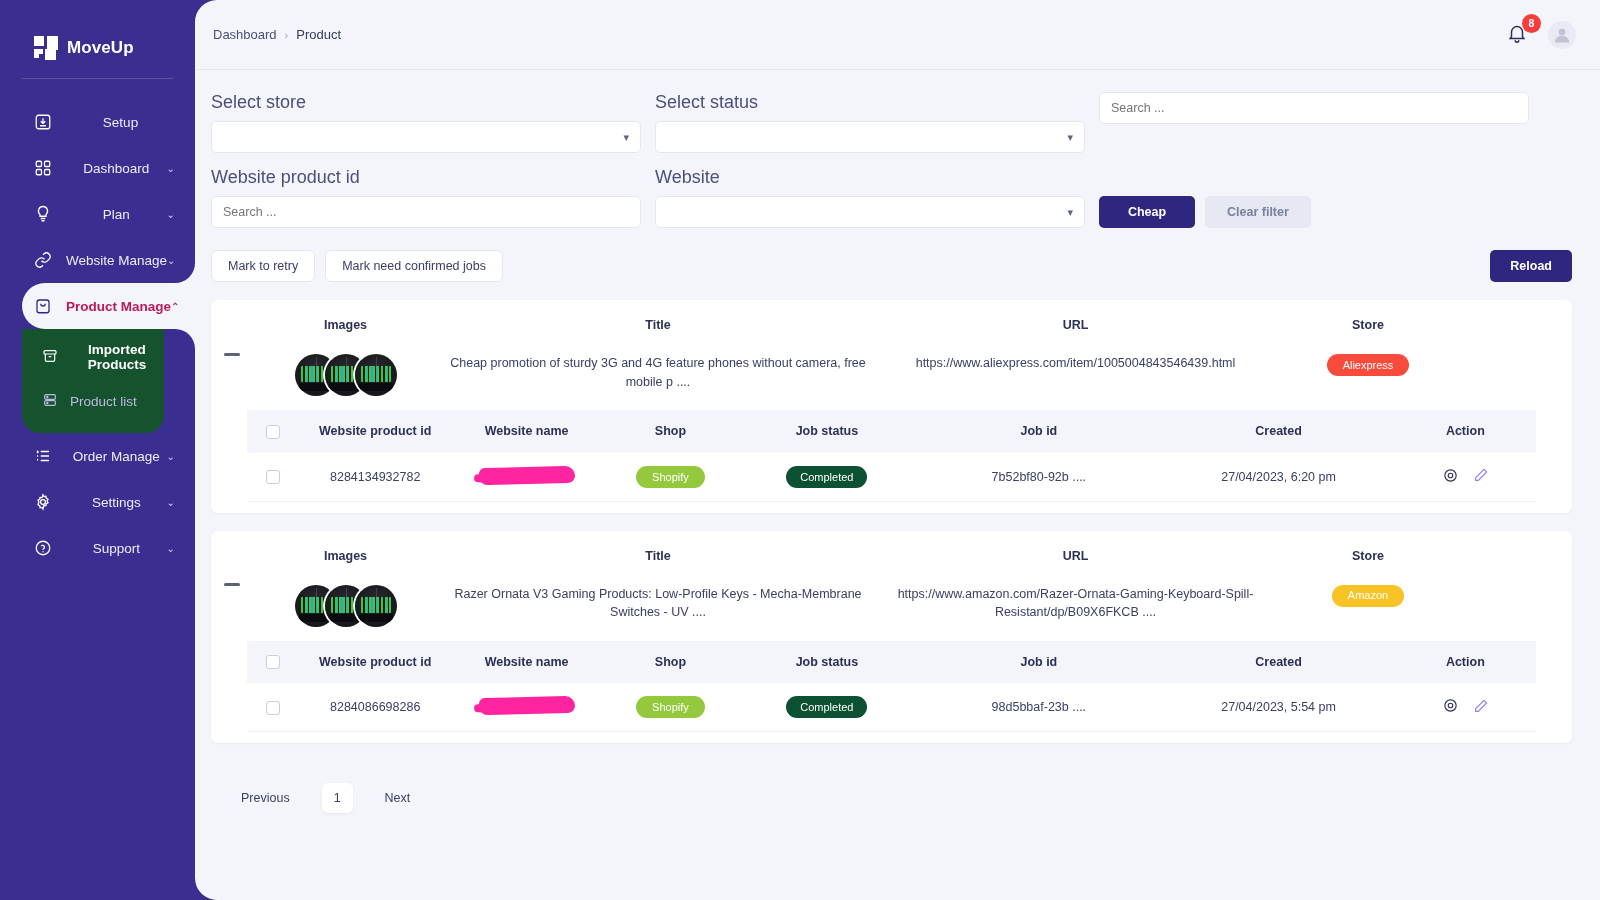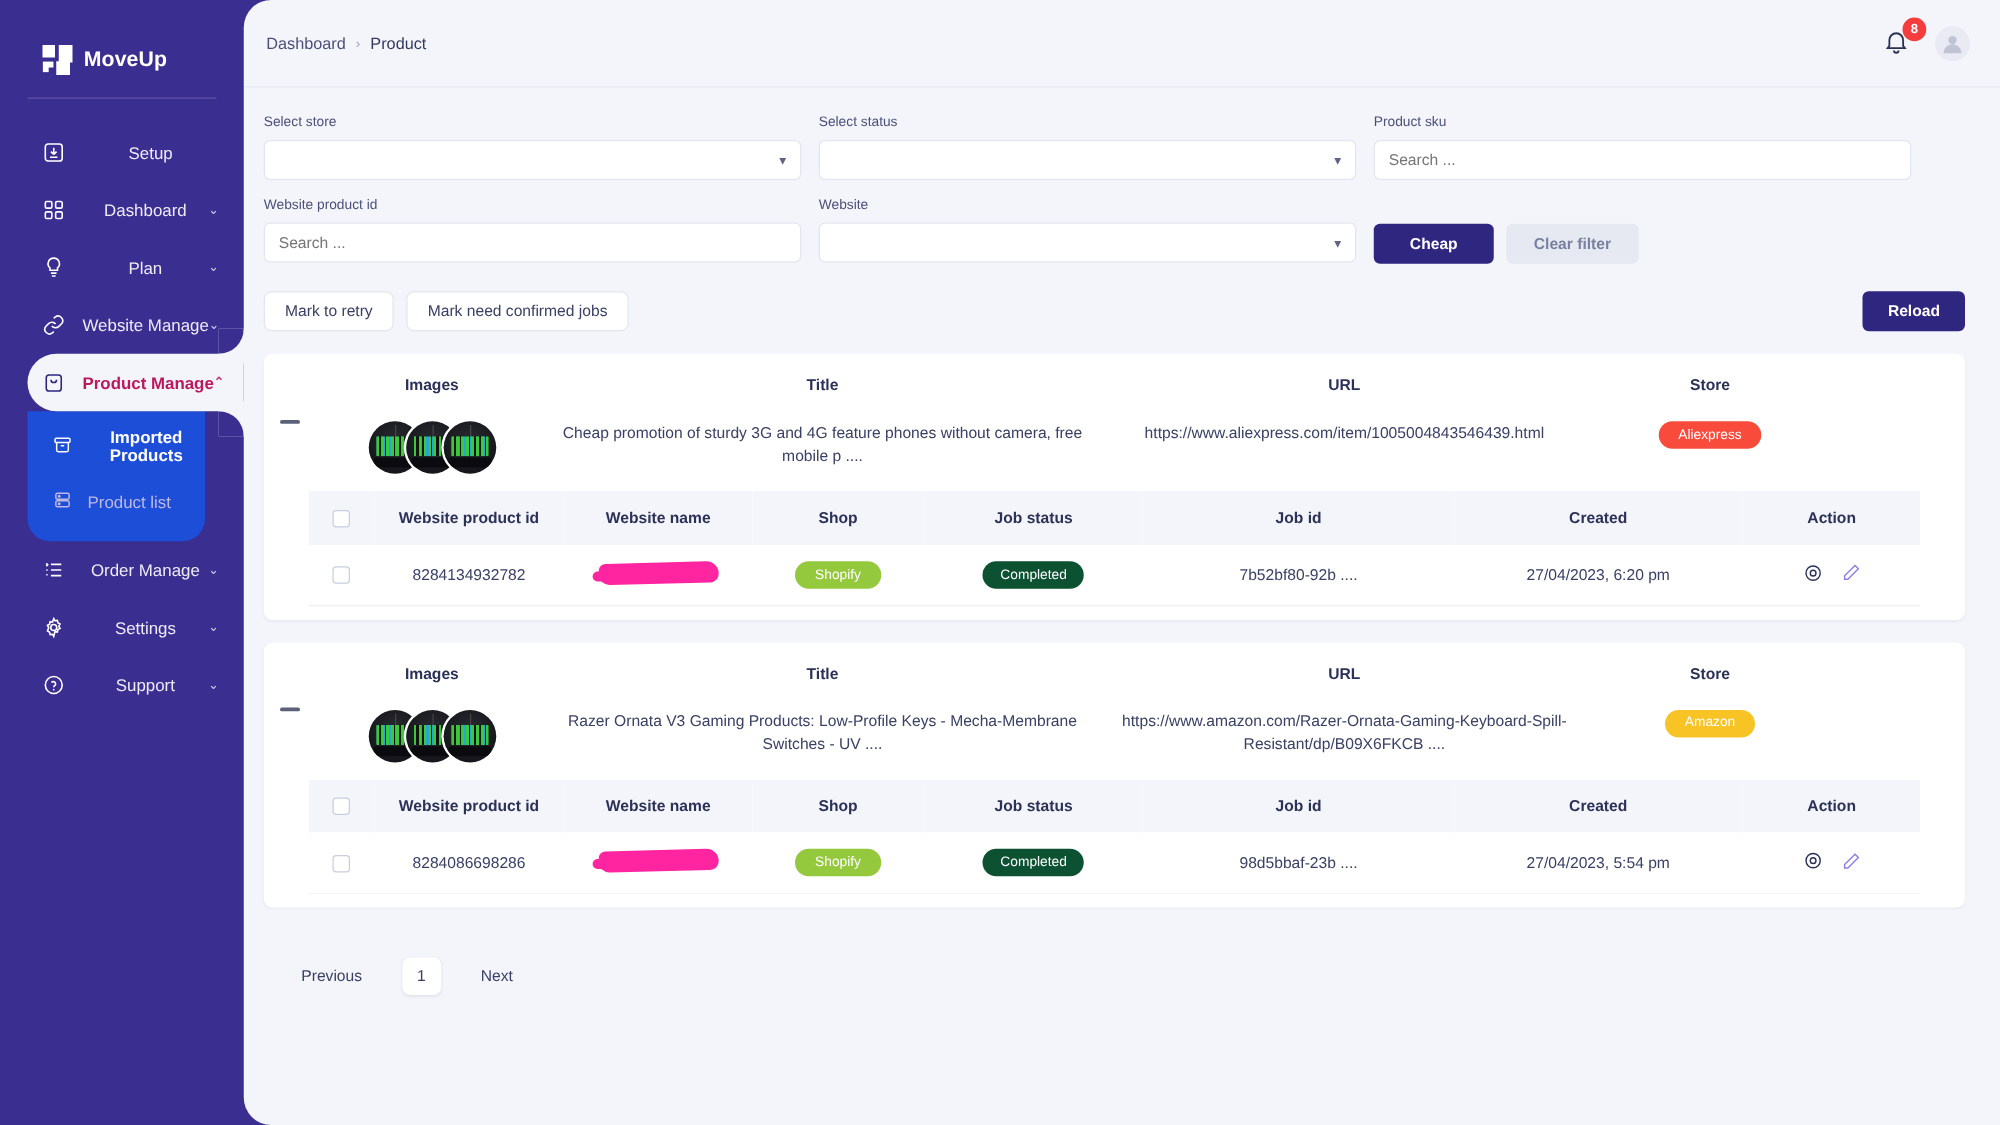--- a/index.html
+++ b/index.html
@@ -102,7 +102,7 @@
   .content { padding: 22px 28px 0 16px; height: 830px; overflow: hidden; }
   .filters { display: flex; flex-wrap: wrap; gap: 0 14px; }
   .fld { margin-bottom: 14px; }
-  .fld-label { font-size: 11px; color: #4B4F7A; margin-bottom: 8px; }
+  .fld-label { font-size: 18px; color: #4B4F7A; margin-bottom: 8px; }
   .inp {
     height: 32px; background: #fff; border: 1px solid #E3E6F0; border-radius: 5px;
     display: flex; align-items: center; padding: 0 11px; font-size: 12.5px; color: #9AA0BD;

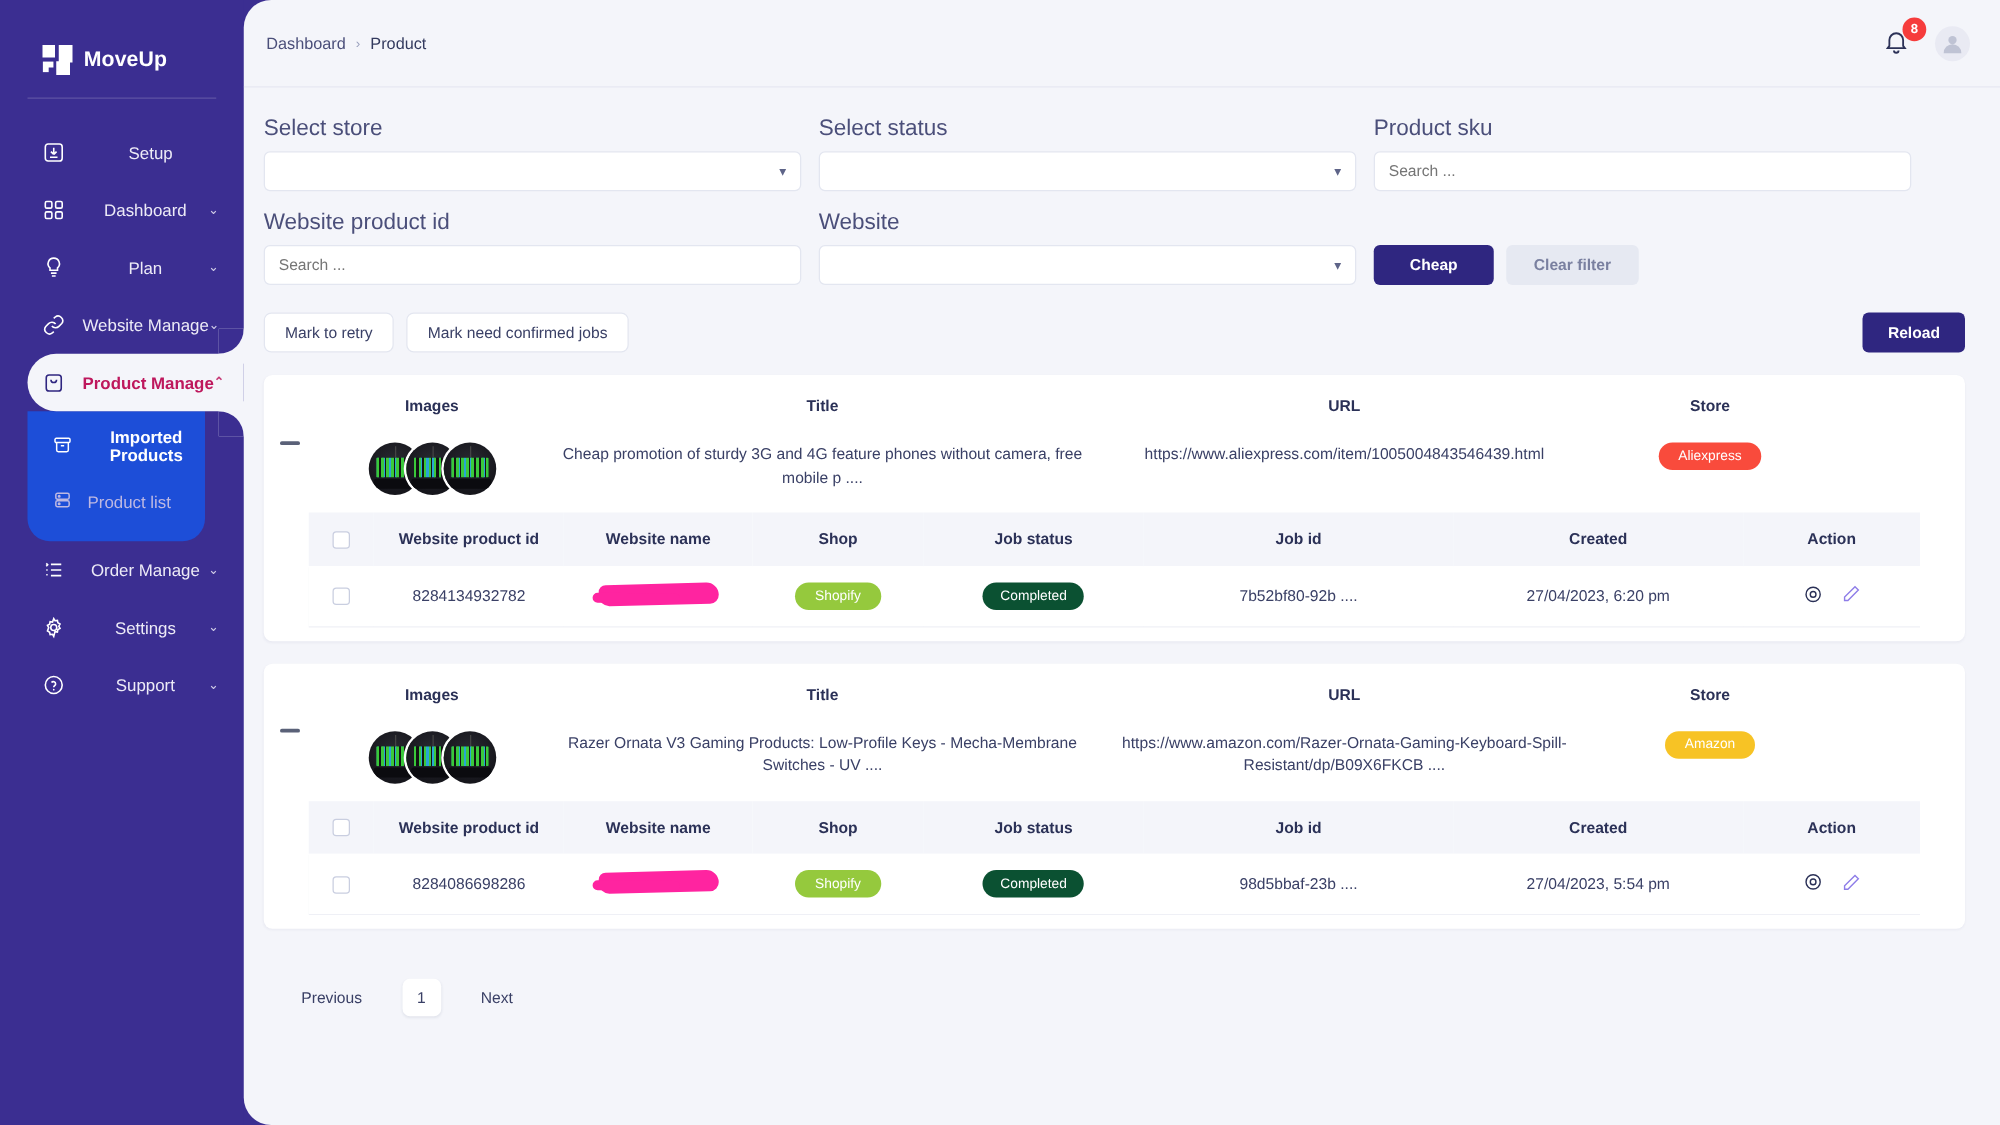--- a/index.html
+++ b/index.html
@@ -393,7 +393,6 @@
         </div>
       </div>
       <div class="fld">
-        <div class="fld-label">Product sku</div>
         <input class="inp w-c" type="text" placeholder="Search ..." style="">
       </div>
 

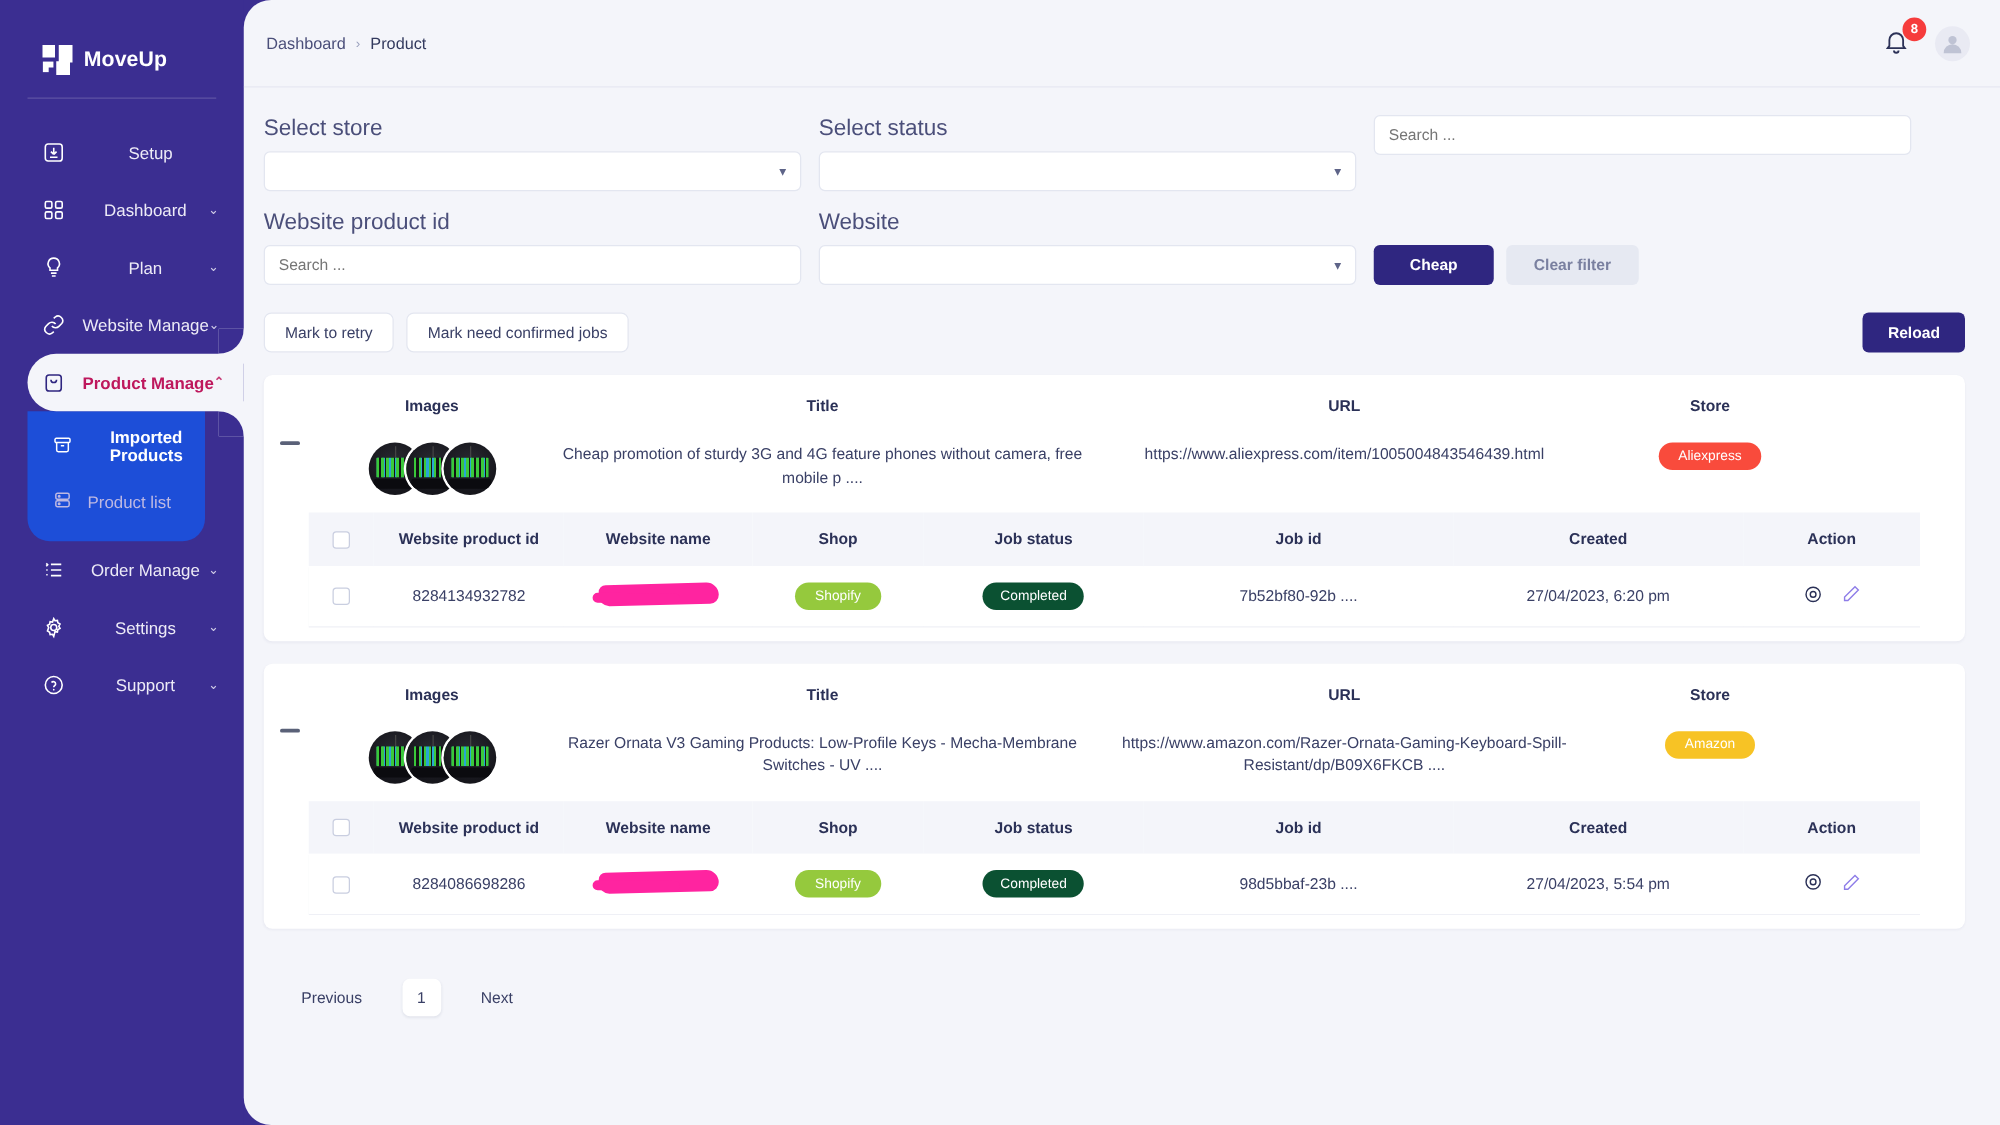--- a/index.html
+++ b/index.html
@@ -58,7 +58,7 @@
   .nav-item.active::after { bottom: -20px; border-top-right-radius: 20px; background: transparent; box-shadow: 6px -6px 0 6px #F4F5FA; }
 
   .subnav {
-    margin: 0 31px 0 22px; background: #1d4ed8;
+    margin: 0 31px 0 22px; background: #14532d;
     border-bottom-left-radius: 18px; border-bottom-right-radius: 18px;
     padding: 6px 0 10px 0;
   }

